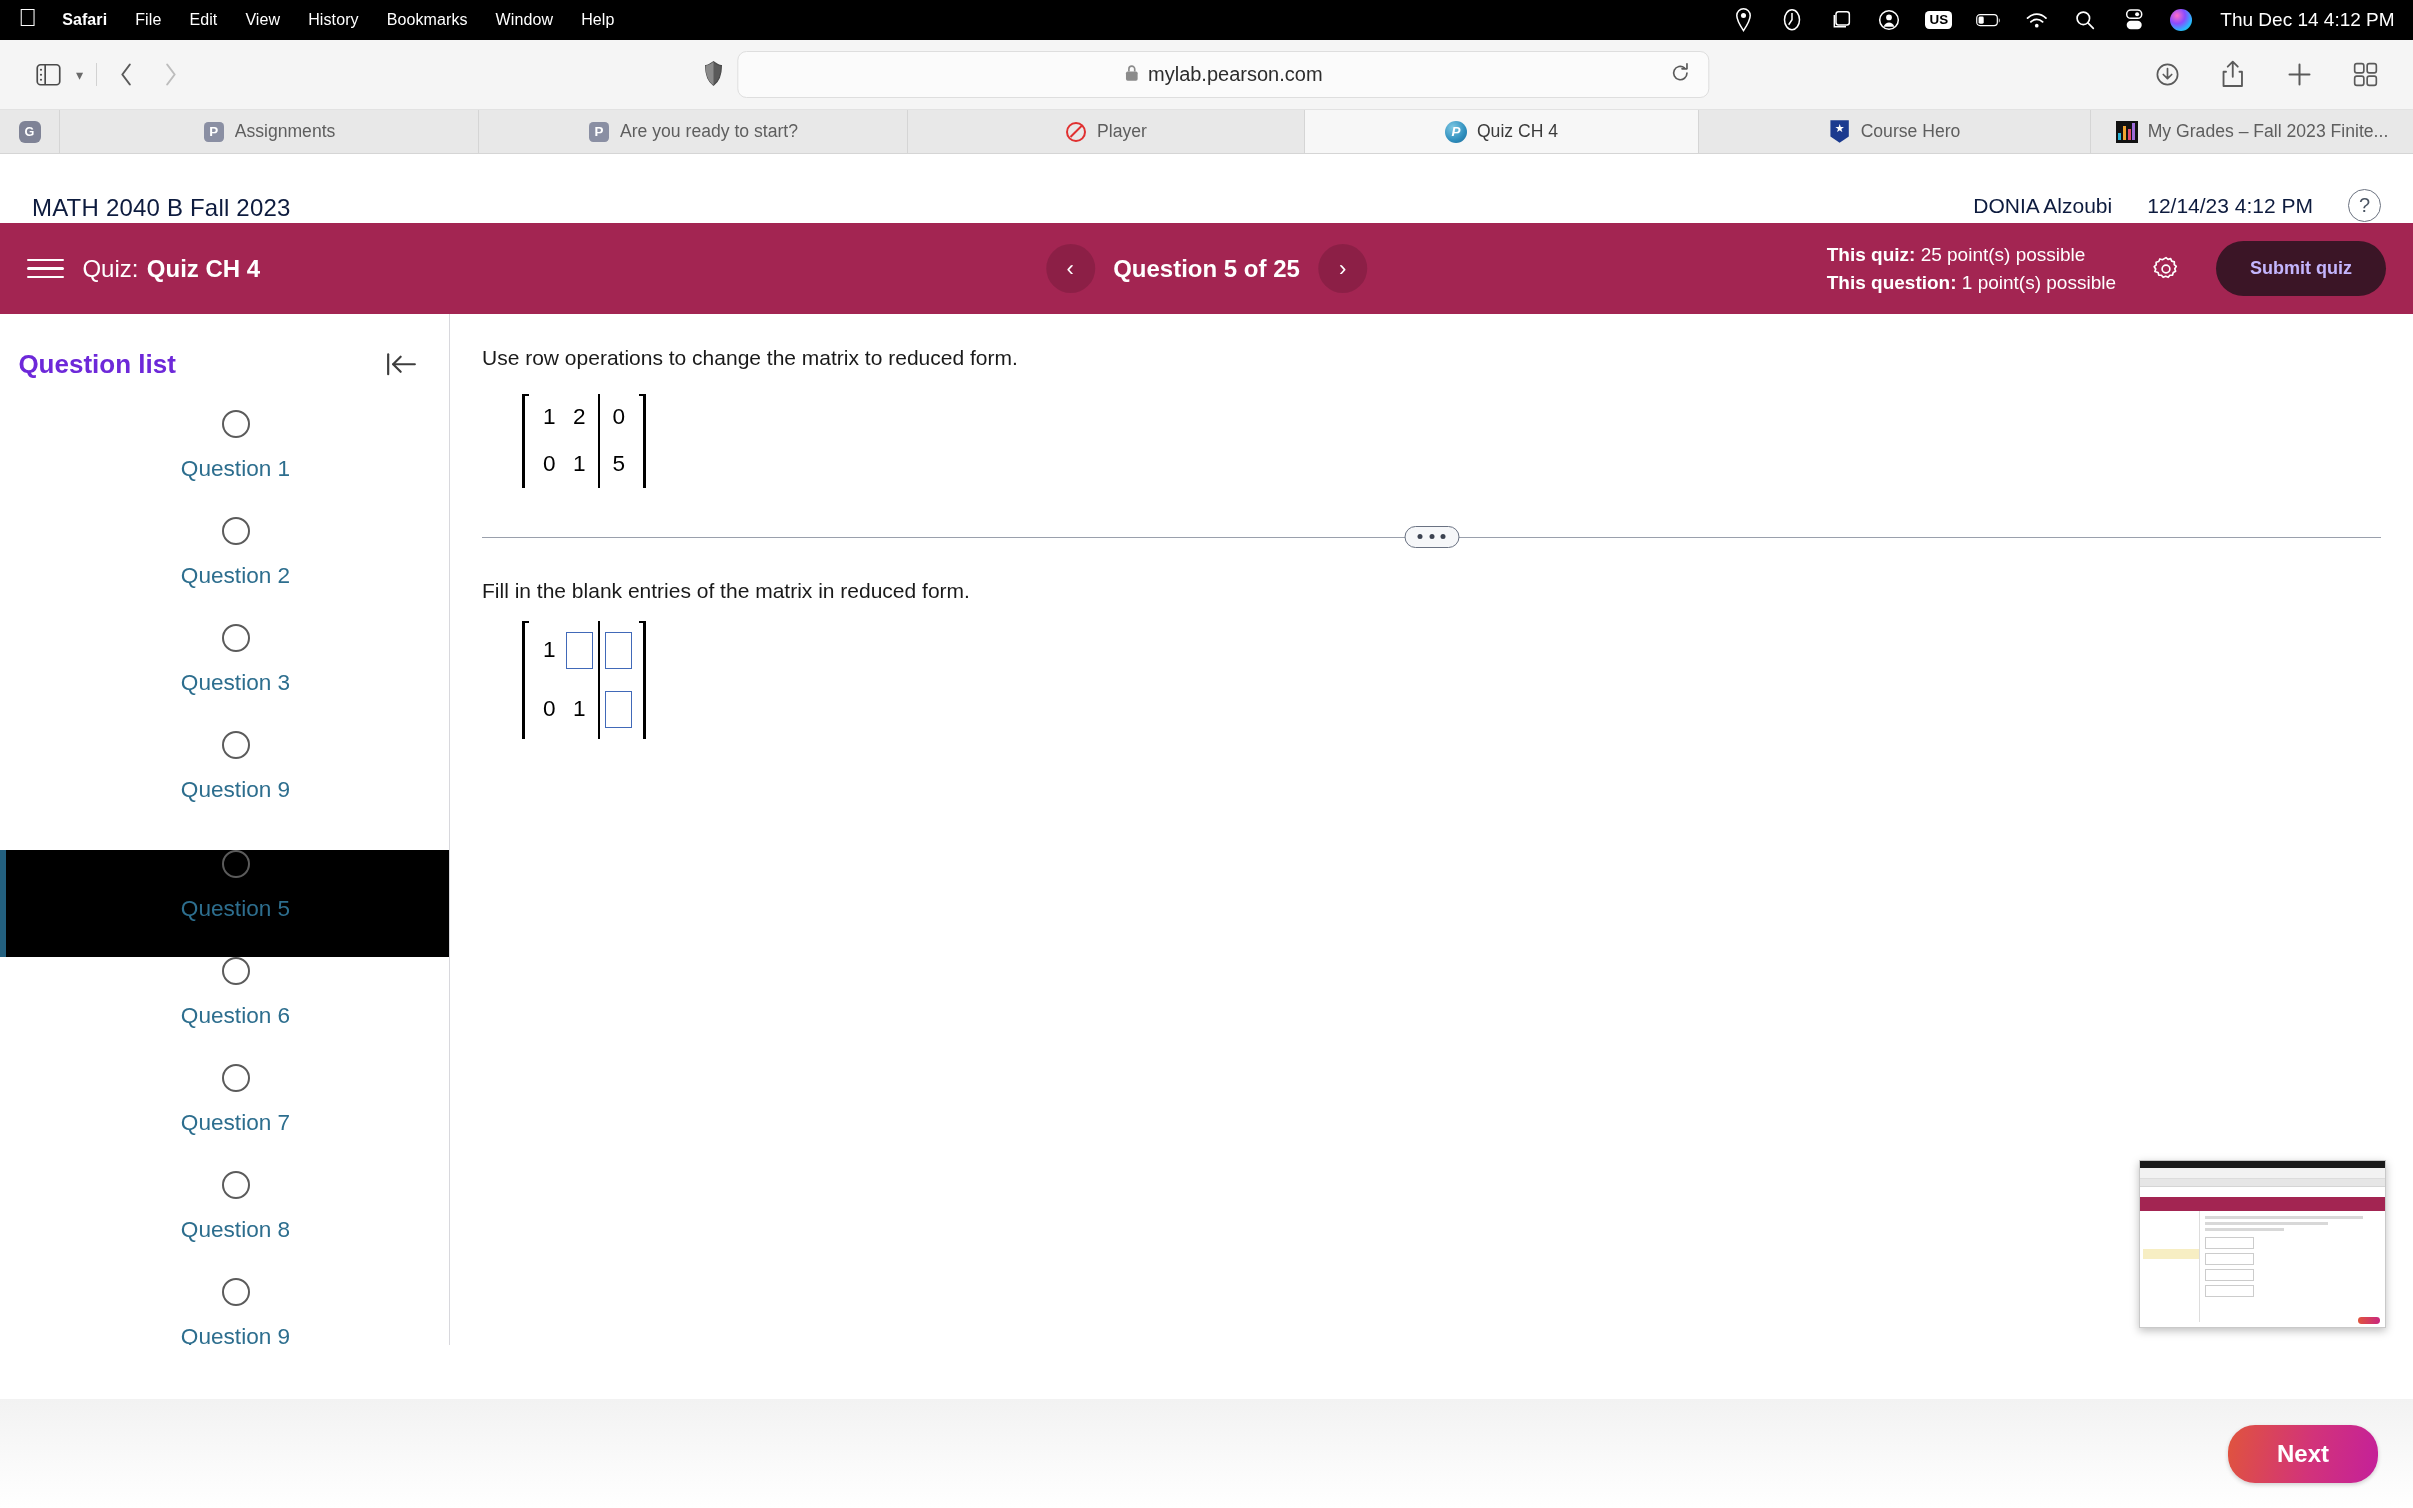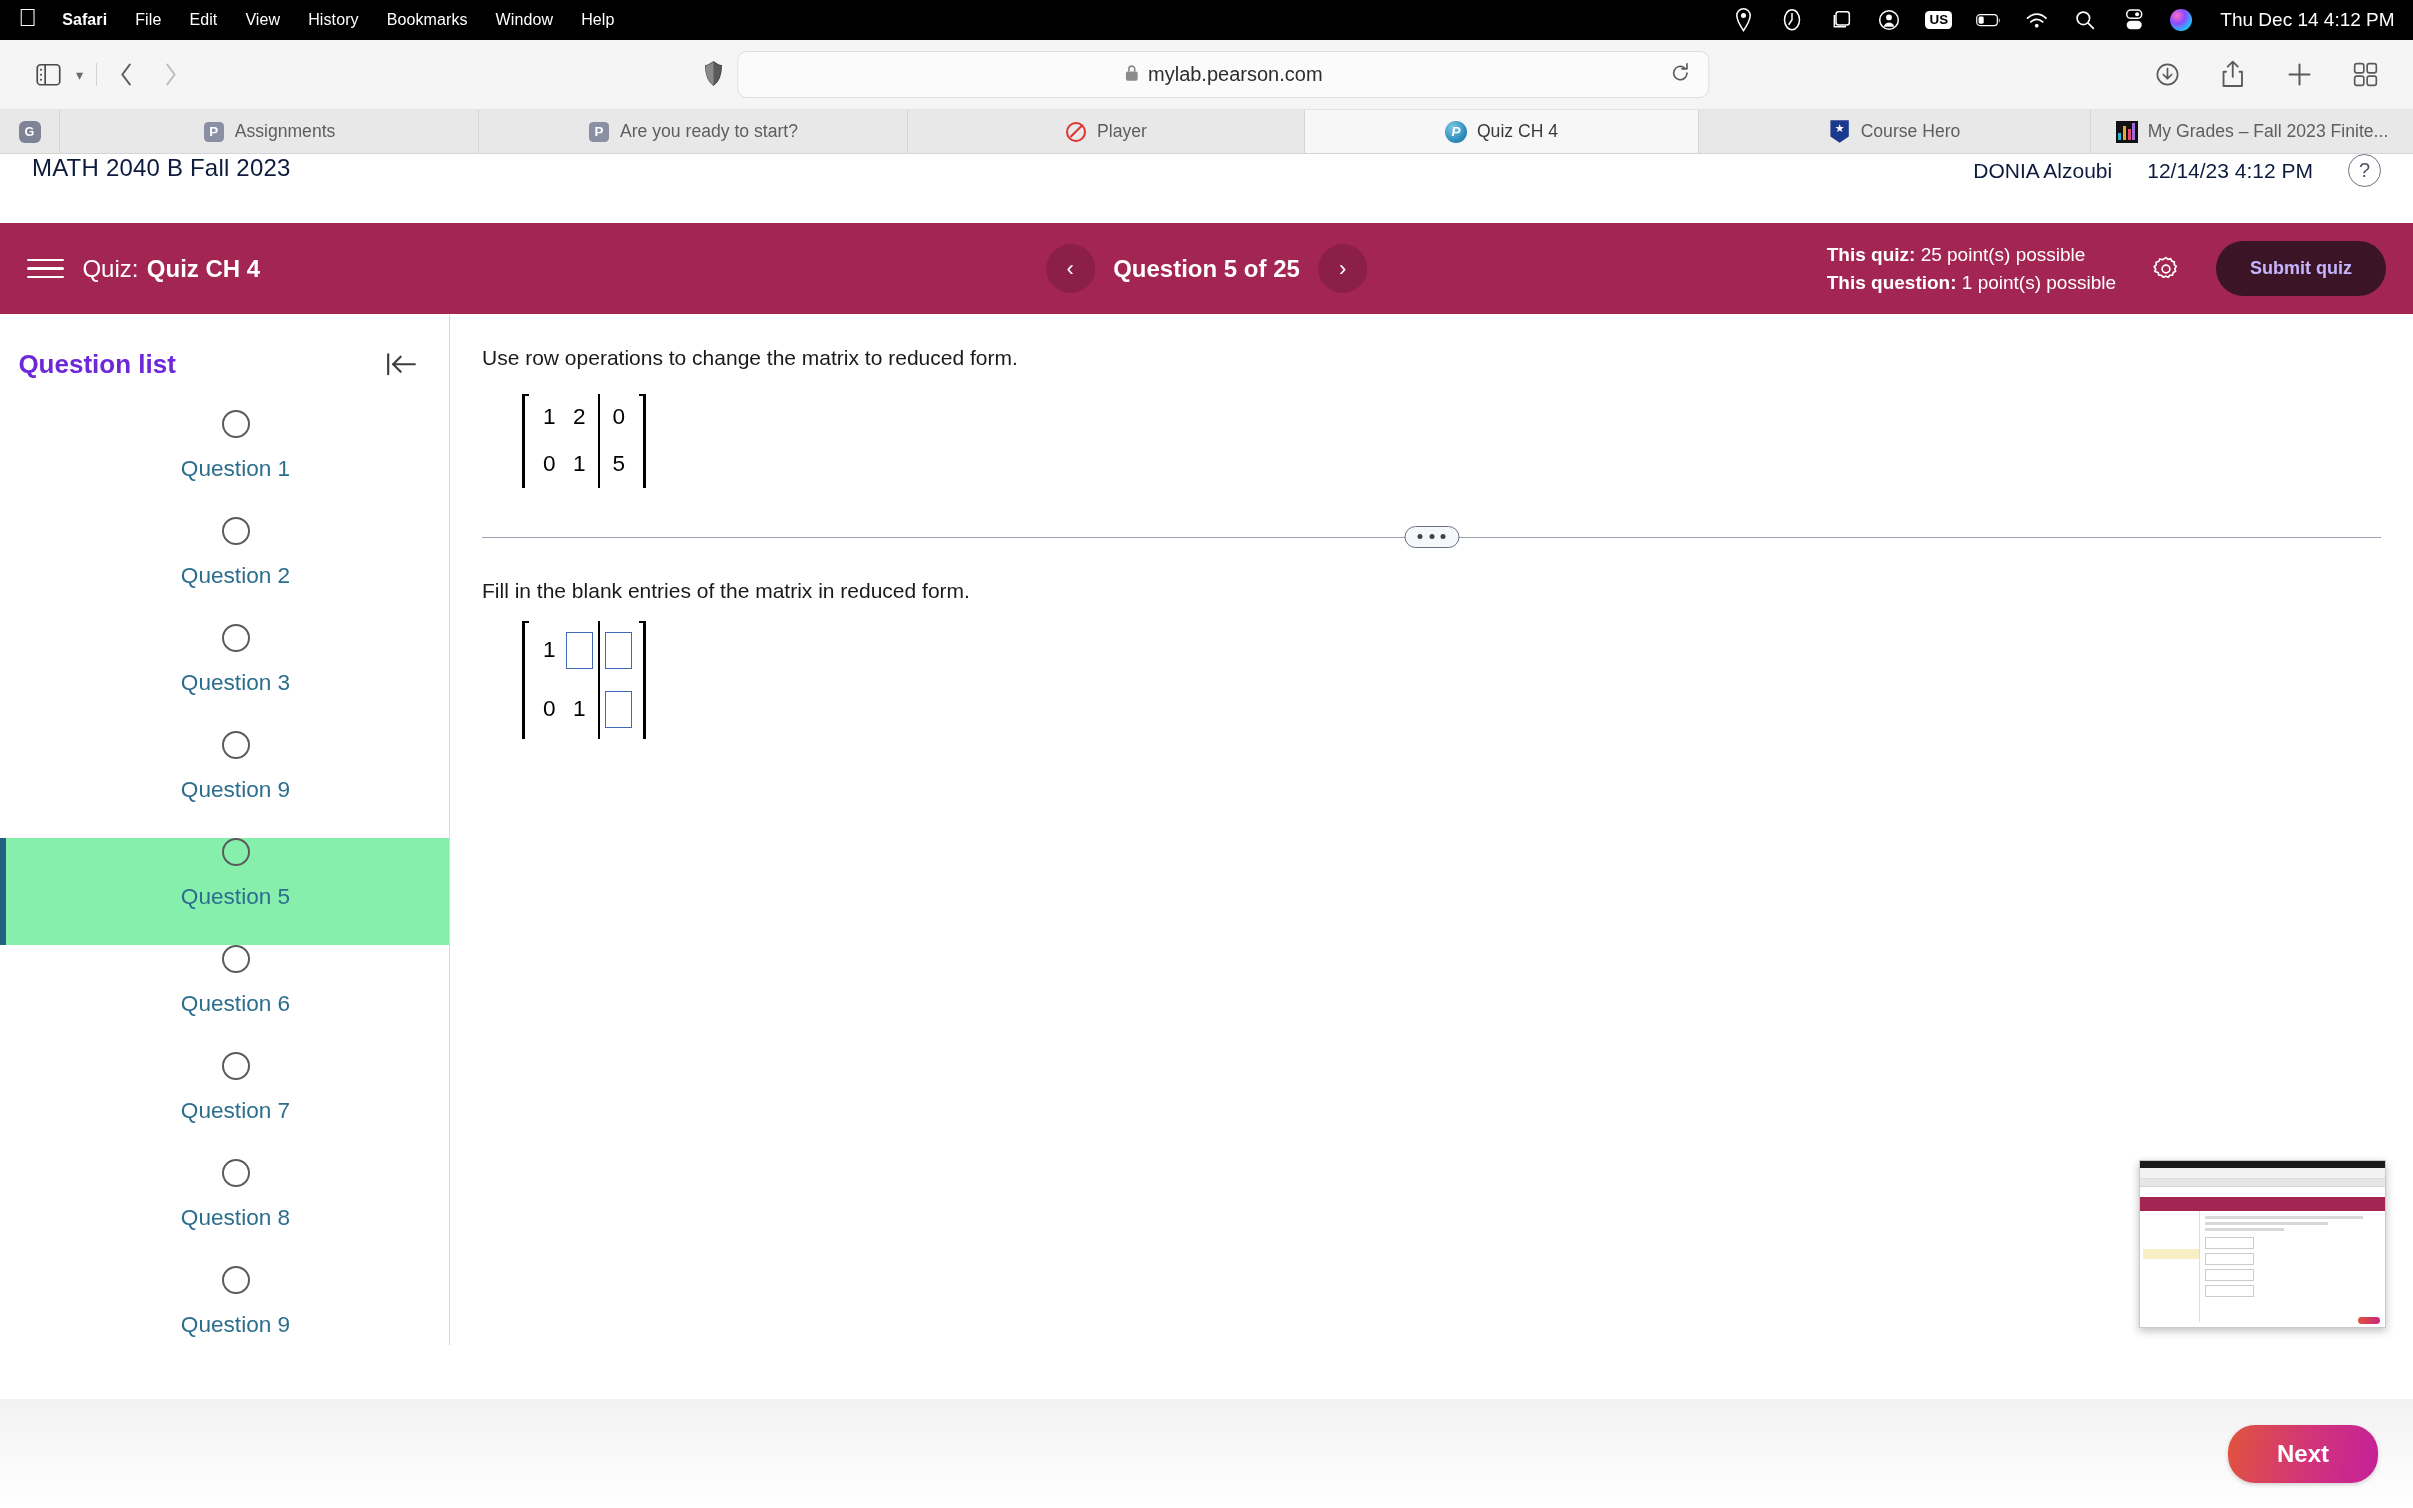--- a/index.html
+++ b/index.html
@@ -128,7 +128,7 @@
   
   .page-header {
     height: 69px; background: #fff;
-    display: flex; align-items: flex-start;
+    display: flex; align-items: flex-end;
     padding: 0 32px;
     border-bottom: 0.8px solid #ffffff;
     gap: 40px;

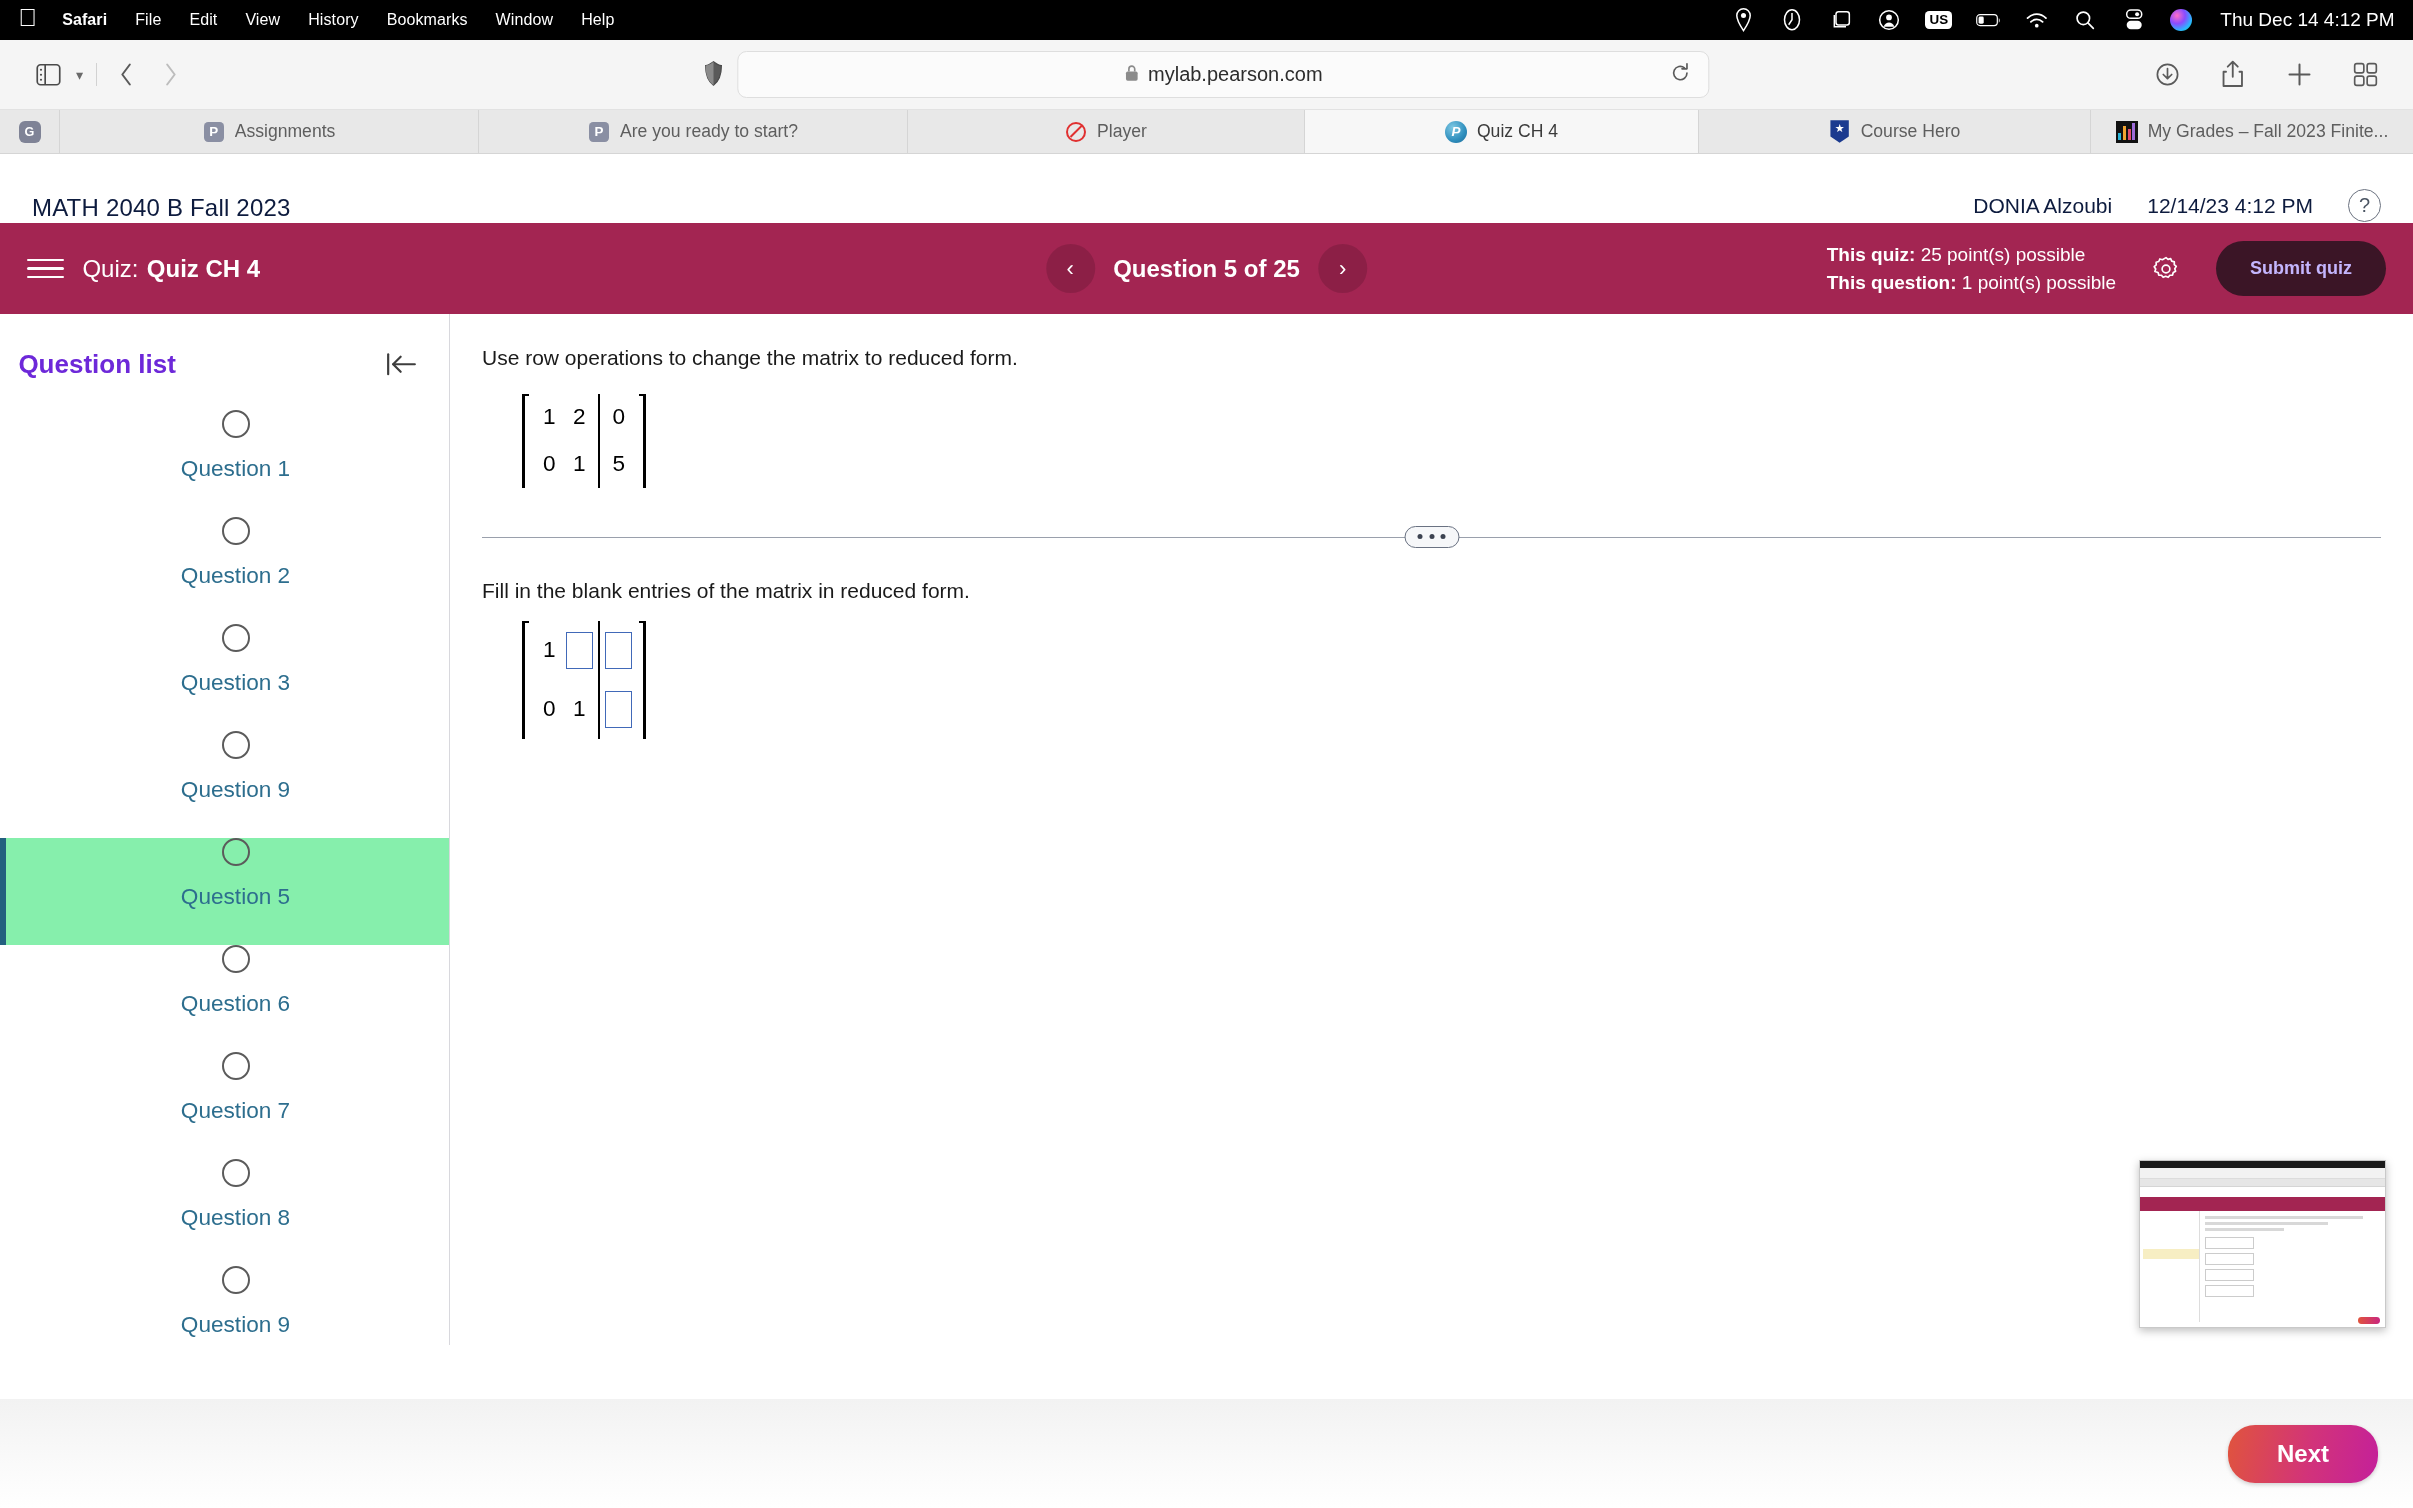--- a/index.html
+++ b/index.html
@@ -200,7 +200,7 @@
     height: 107px; padding-left: 22px;
     gap: 18.4px; position: relative; flex-direction: column;
   }
-  .qitem.active { background: #86efac; }
+  .qitem.active { background: #000000; margin-top: 12px; }
   .qitem.active::before {
     content:''; position: absolute; left: 0; top: 0; bottom: 0;
     width: 5.9px; background: #23607f;

